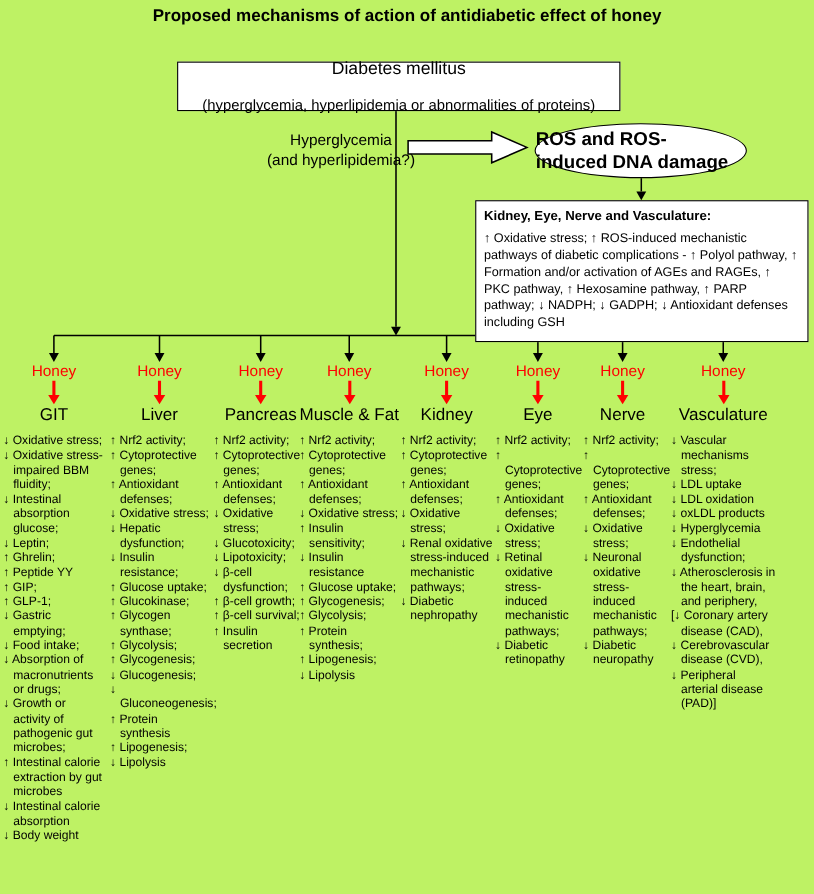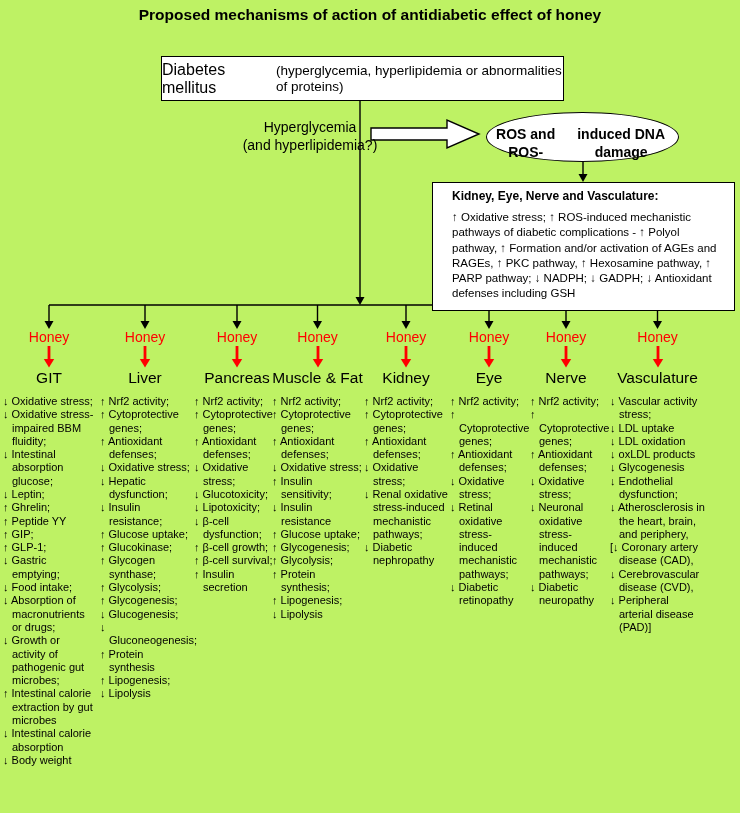--- a/index.html
+++ b/index.html
@@ -15,7 +15,7 @@
   .box{position:absolute;border:1.3px solid #000;box-sizing:border-box;background:#fff;}
   .diabetes-box{
     left:161px;top:56px;width:403px;height:45px;
-    display:flex;flex-direction:row;align-items:center;justify-content:center;gap:16px;
+    display:flex;flex-direction:column;align-items:center;justify-content:center;gap:16px;
   }
   .diabetes-line1{font-size:16px;line-height:1.1;}
   .diabetes-line2{font-size:13.5px;line-height:1.15;}

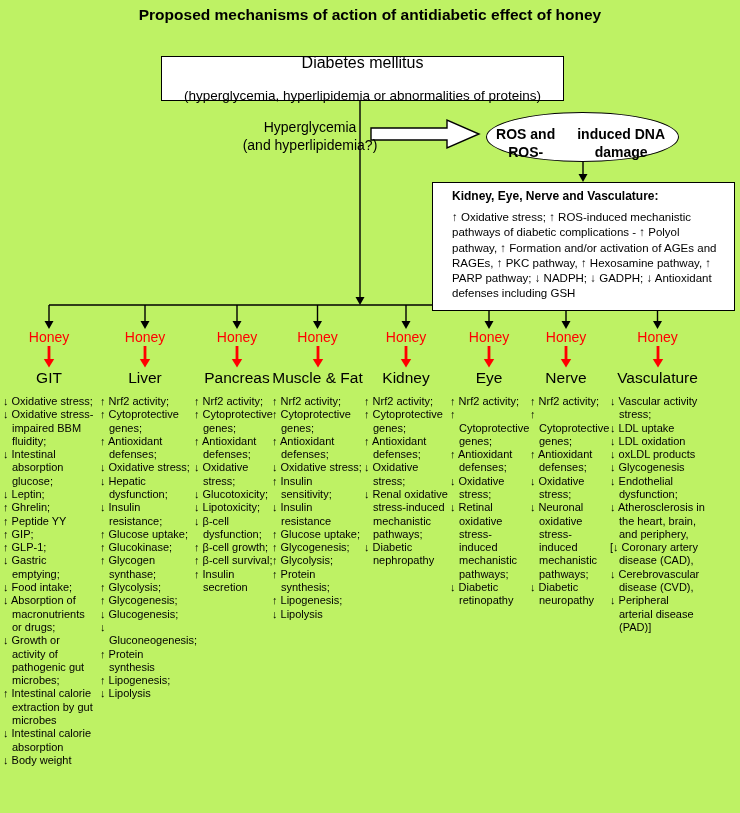--- a/index.html
+++ b/index.html
@@ -26,8 +26,8 @@
   .ros-ellipse{
     position:absolute;left:486px;top:112px;width:193px;height:50px;
     border:1.5px solid #000;border-radius:50%;box-sizing:border-box;background:#fff;
-    display:flex;flex-direction:row;align-items:flex-end;justify-content:center;
-    font-weight:bold;font-size:14px;line-height:1.25;text-align:center;
+    display:flex;flex-direction:column;align-items:flex-start;justify-content:center;
+    font-weight:bold;font-size:17px;line-height:1.25;text-align:center;
   }
   .comp-box{
     left:432px;top:182px;width:303px;min-height:112px;padding:6px 7px 8px 19px;

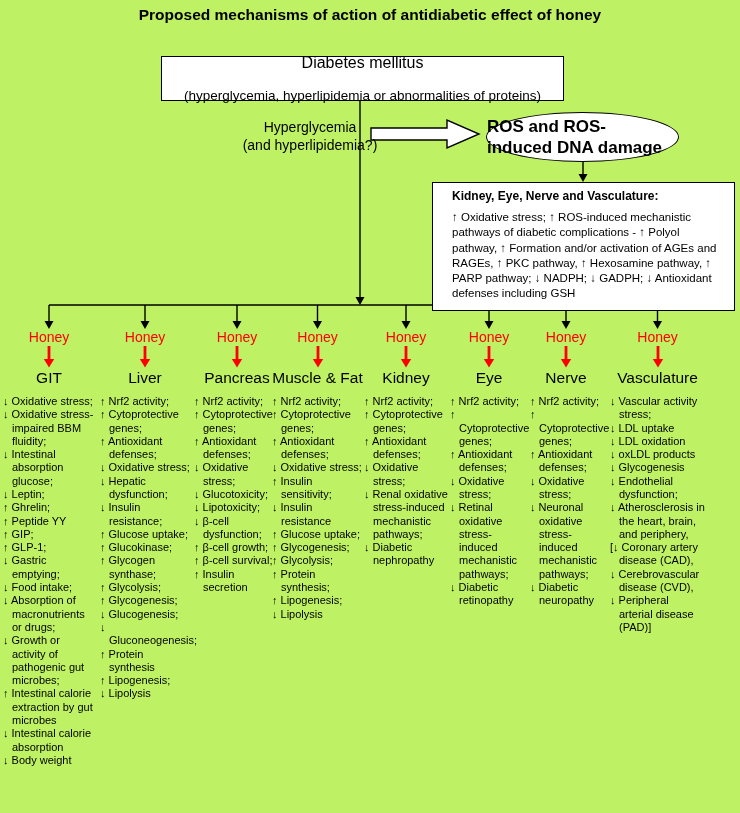--- a/index.html
+++ b/index.html
@@ -30,7 +30,7 @@
     font-weight:bold;font-size:17px;line-height:1.25;text-align:center;
   }
   .comp-box{
-    left:432px;top:182px;width:303px;min-height:112px;padding:6px 7px 8px 19px;
+    left:432px;top:182px;width:303px;min-height:112px;padding:6px 7px 8px 7px;
   }
   .comp-title{font-size:12px;font-weight:bold;margin:0 0 7px 0;}
   .comp-body{font-size:11.5px;line-height:1.33;}

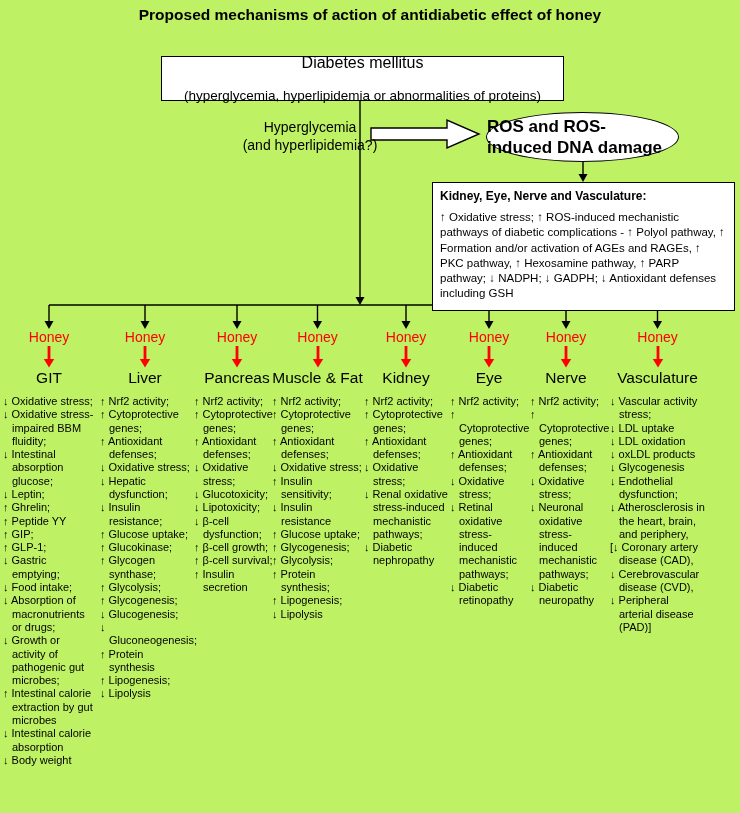--- a/index.html
+++ b/index.html
@@ -248,7 +248,7 @@
         </svg>
         <div class="organ">Vasculature</div>
         <ul class="effects">
-          <li>↓ Vascular activity stress;</li>
+          <li>↓ Vascular mechanisms stress;</li>
           <li>↓ LDL uptake</li>
           <li>↓ LDL oxidation</li>
           <li>↓ oxLDL products</li>

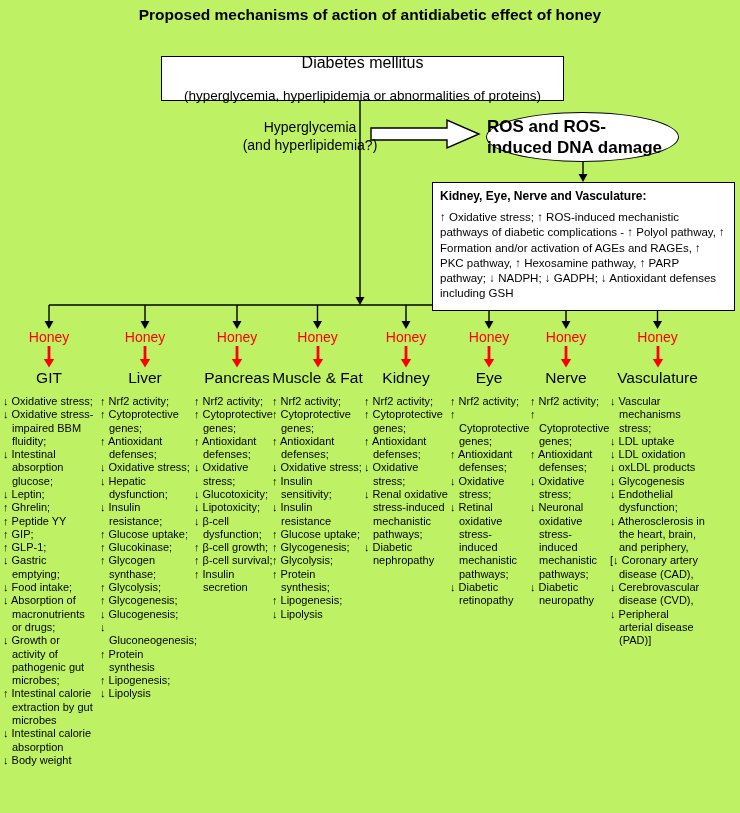--- a/index.html
+++ b/index.html
@@ -252,7 +252,7 @@
           <li>↓ LDL uptake</li>
           <li>↓ LDL oxidation</li>
           <li>↓ oxLDL products</li>
-          <li>↓ Glycogenesis</li>
+          <li>↓ Hyperglycemia</li>
           <li>↓ Endothelial dysfunction;</li>
           <li>↓ Atherosclerosis in the heart, brain, and periphery,</li>
           <li>[↓ Coronary artery disease (CAD),</li>

